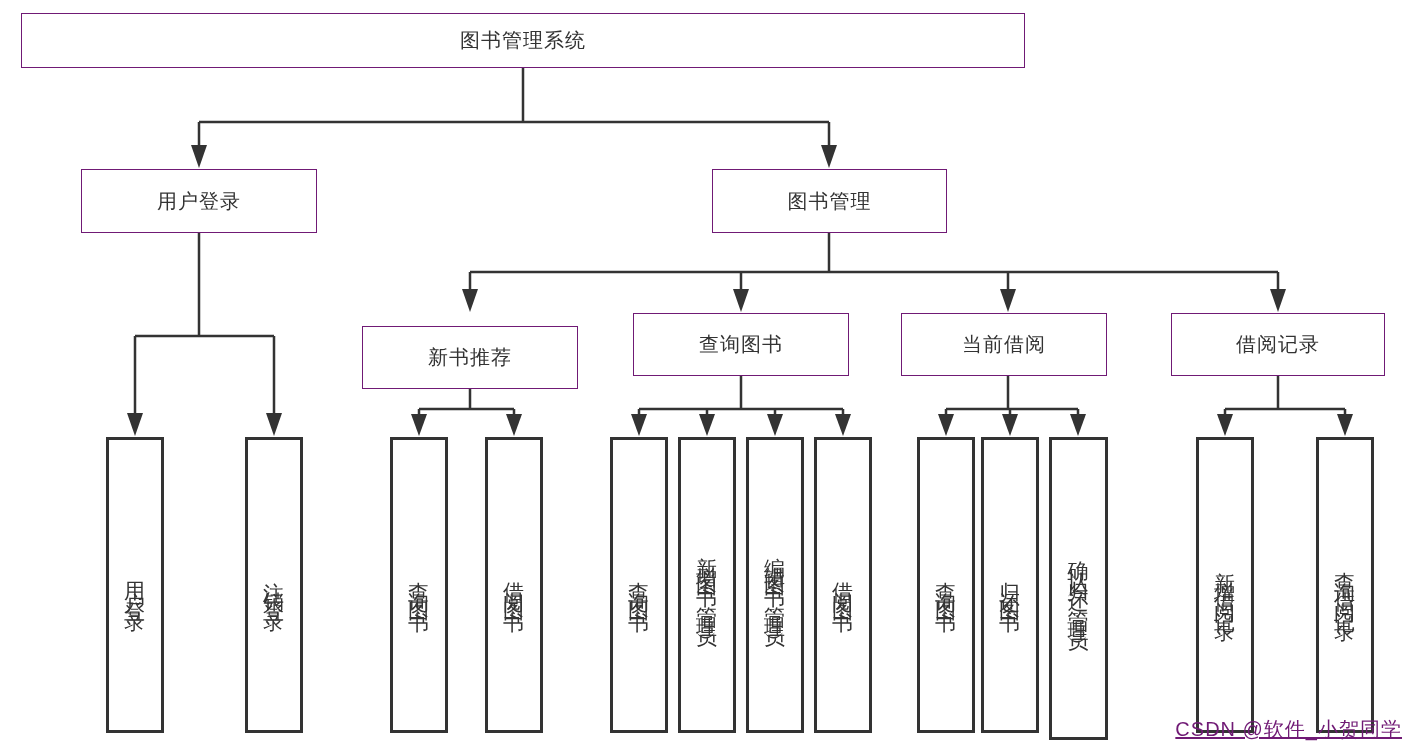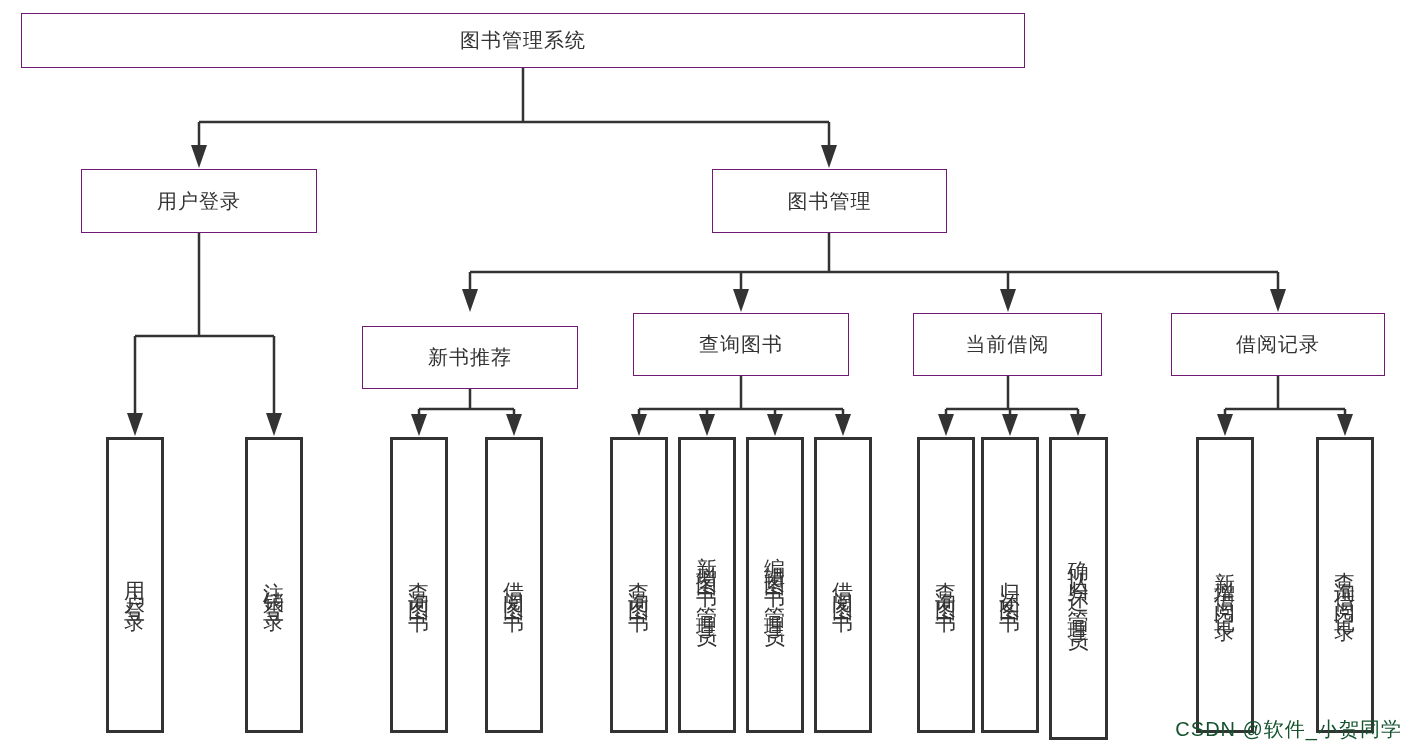--- a/index.html
+++ b/index.html
@@ -106,7 +106,7 @@
   <div class="hnode" style="left:633px;top:313px;width:216px;height:63px;">
     <span>查询图书</span>
   </div>
-  <div class="hnode" style="left:901px;top:313px;width:189px;height:63px;margin-left:12px;">
+  <div class="hnode" style="left:901px;top:313px;width:206px;height:63px;">
     <span>当前借阅</span>
   </div>
   <div class="hnode" style="left:1171px;top:313px;width:214px;height:63px;">

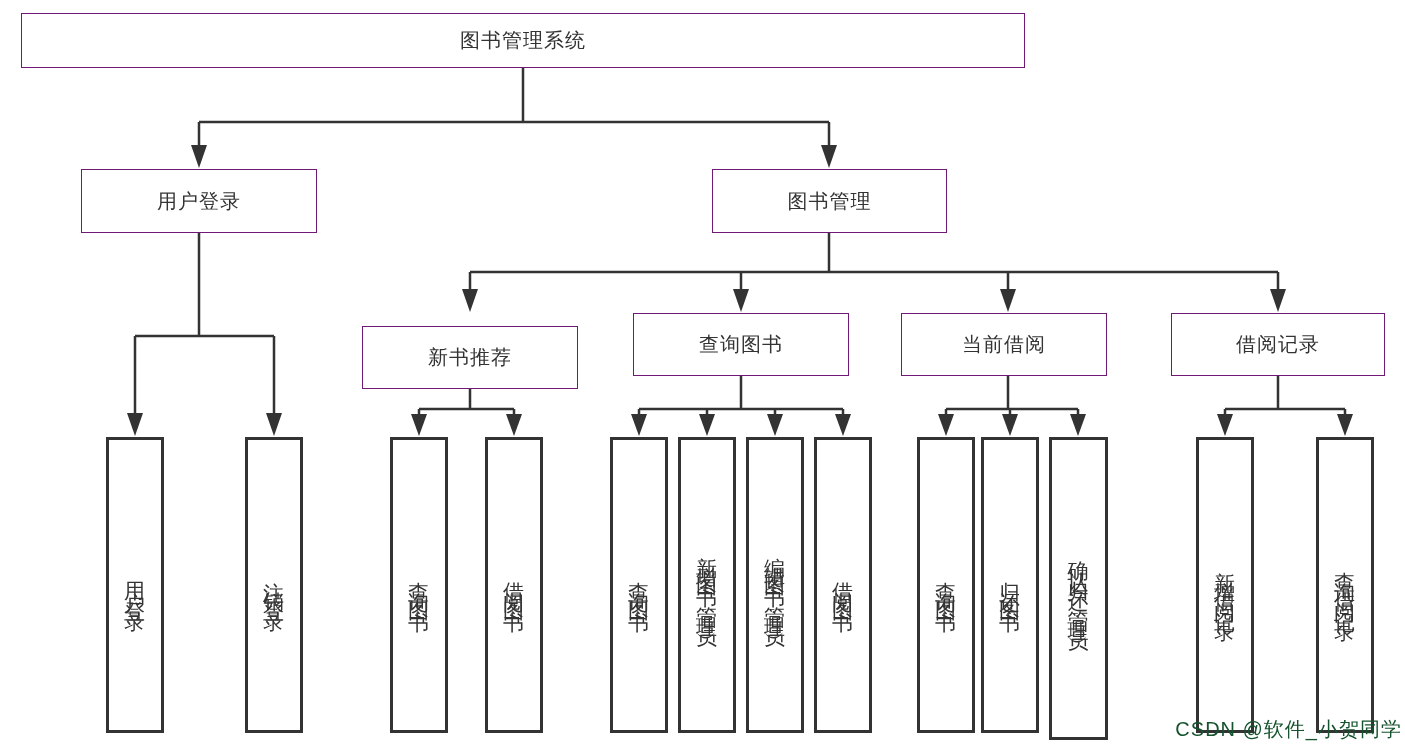--- a/index.html
+++ b/index.html
@@ -31,7 +31,7 @@
   }
   .watermark{
     position:absolute;right:3px;bottom:4px;z-index:5;
-    font-size:20px;color:#14532d;letter-spacing:1px;white-space:nowrap;
+    font-size:20px;color:#701a75;letter-spacing:1px;white-space:nowrap;text-decoration:underline;
   }
 </style>
 </head>

